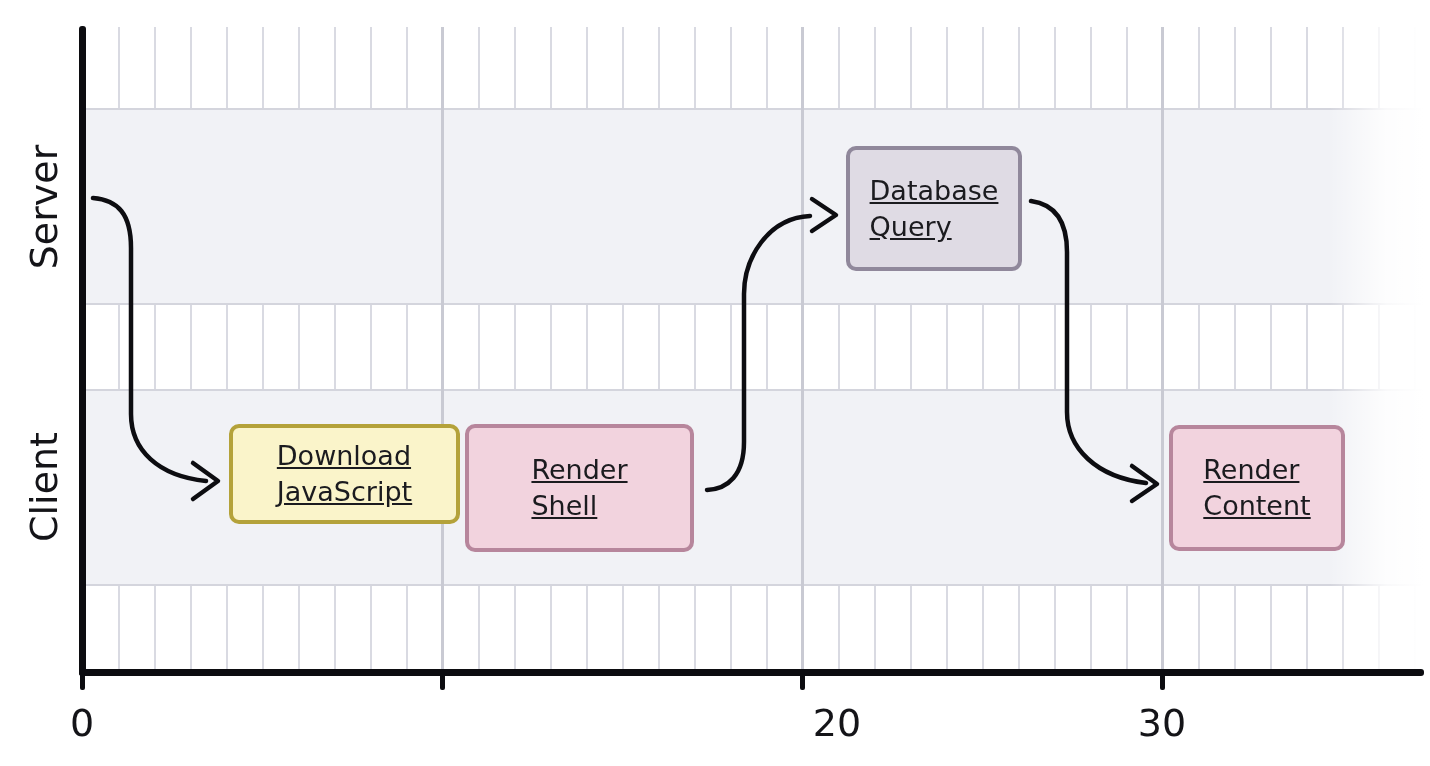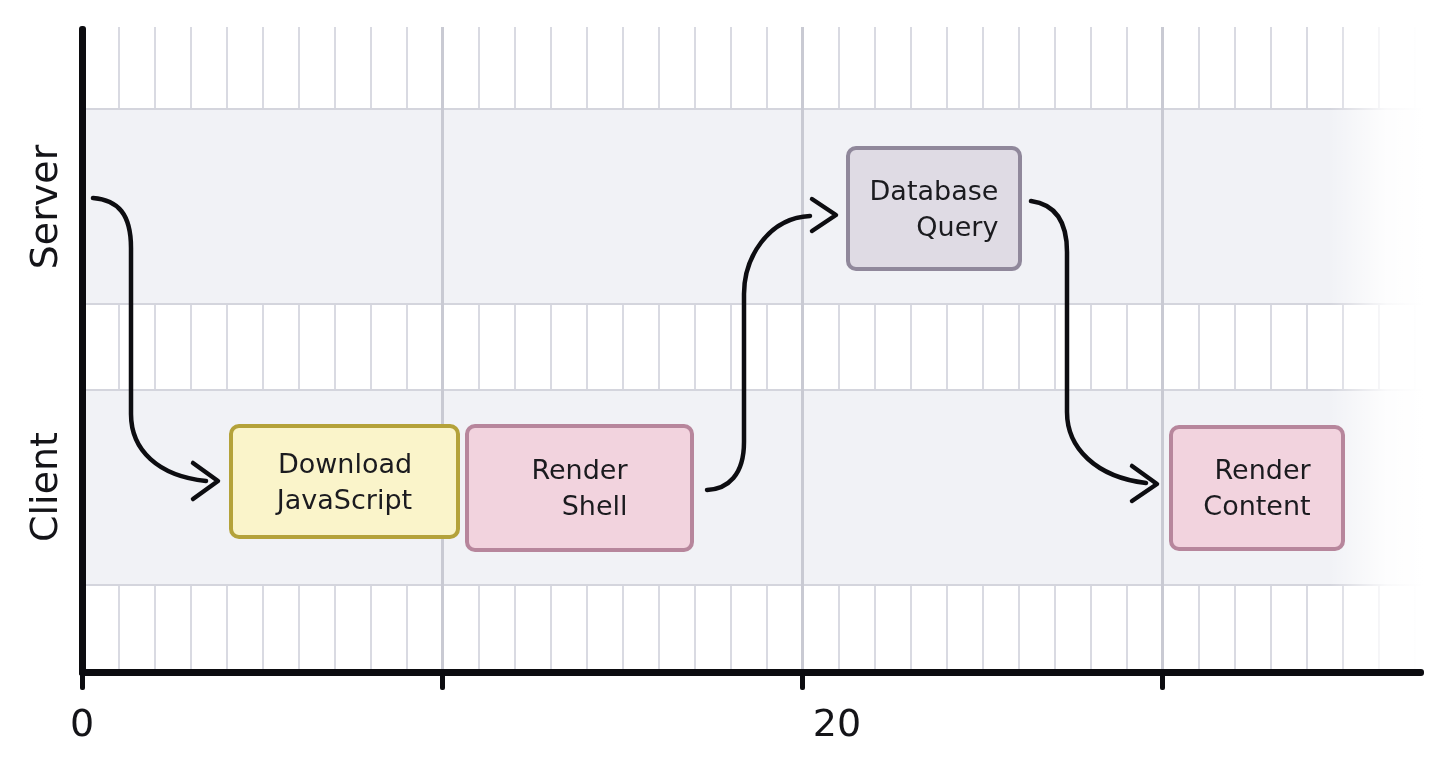--- a/index.html
+++ b/index.html
@@ -41,8 +41,8 @@
   
   .task-box{
     position:absolute;box-sizing:border-box;border:4px solid #000;border-radius:10px;
-    display:flex;align-items:center;justify-content:center;text-align:right;
-    font-size:27px;line-height:36px;color:#1b1b1f;
+    display:flex;align-items:center;justify-content:center;text-align:left;
+    font-size:27px;line-height:36px;color:#1b1b1f;text-decoration:underline;
   }
   .task-box span{white-space:pre-line;}
   .box-0{left:229px;top:424px;width:231px;height:115px;}

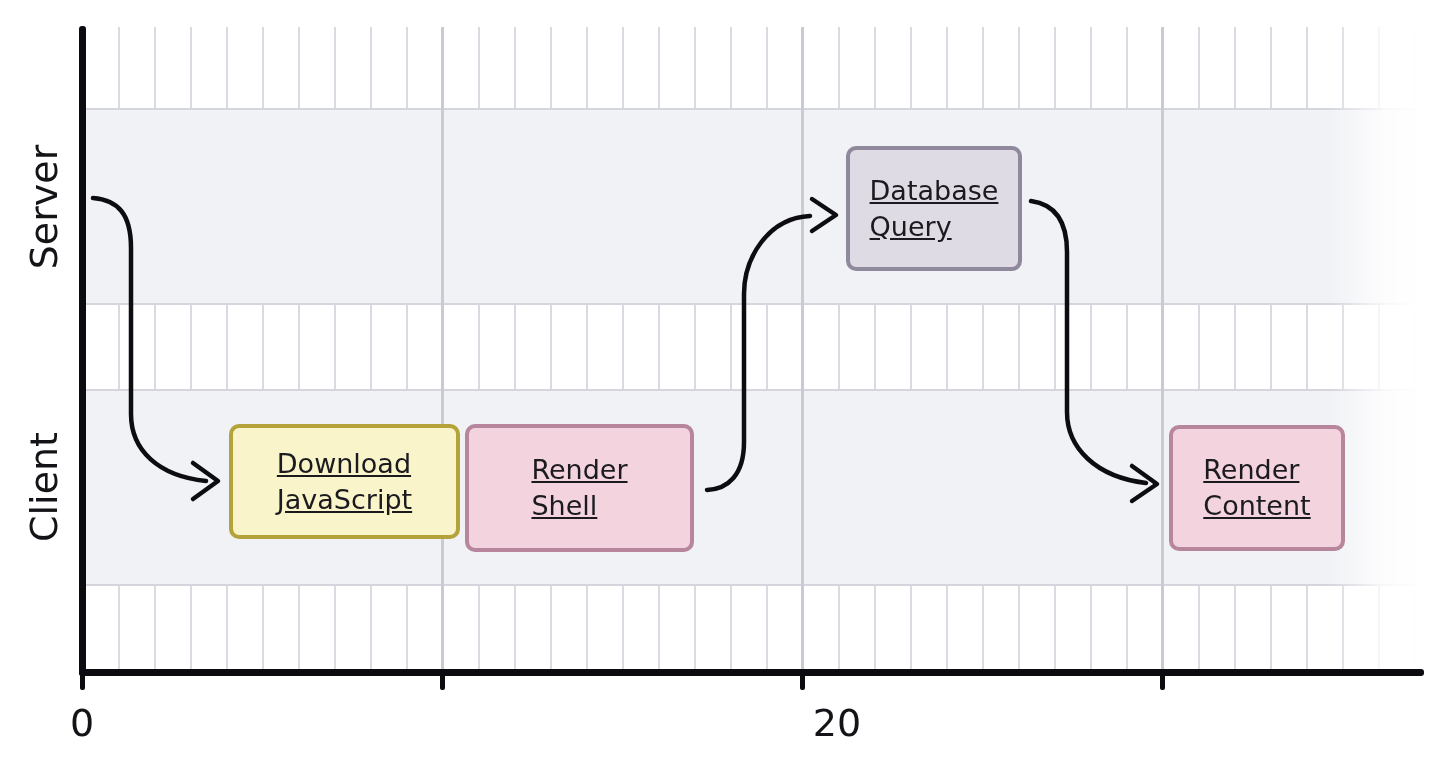--- a/index.html
+++ b/index.html
@@ -45,7 +45,7 @@
     font-size:27px;line-height:36px;color:#1b1b1f;text-decoration:underline;
   }
   .task-box span{white-space:pre-line;}
-  .box-0{left:229px;top:424px;width:231px;height:115px;}
+  .box-0{left:229px;top:424px;width:231px;height:100px;}
   .box-1{left:465px;top:424px;width:229px;height:128px;}
   .box-2{left:846px;top:146px;width:176px;height:125px;}
   .box-3{left:1169px;top:425px;width:176px;height:126px;}

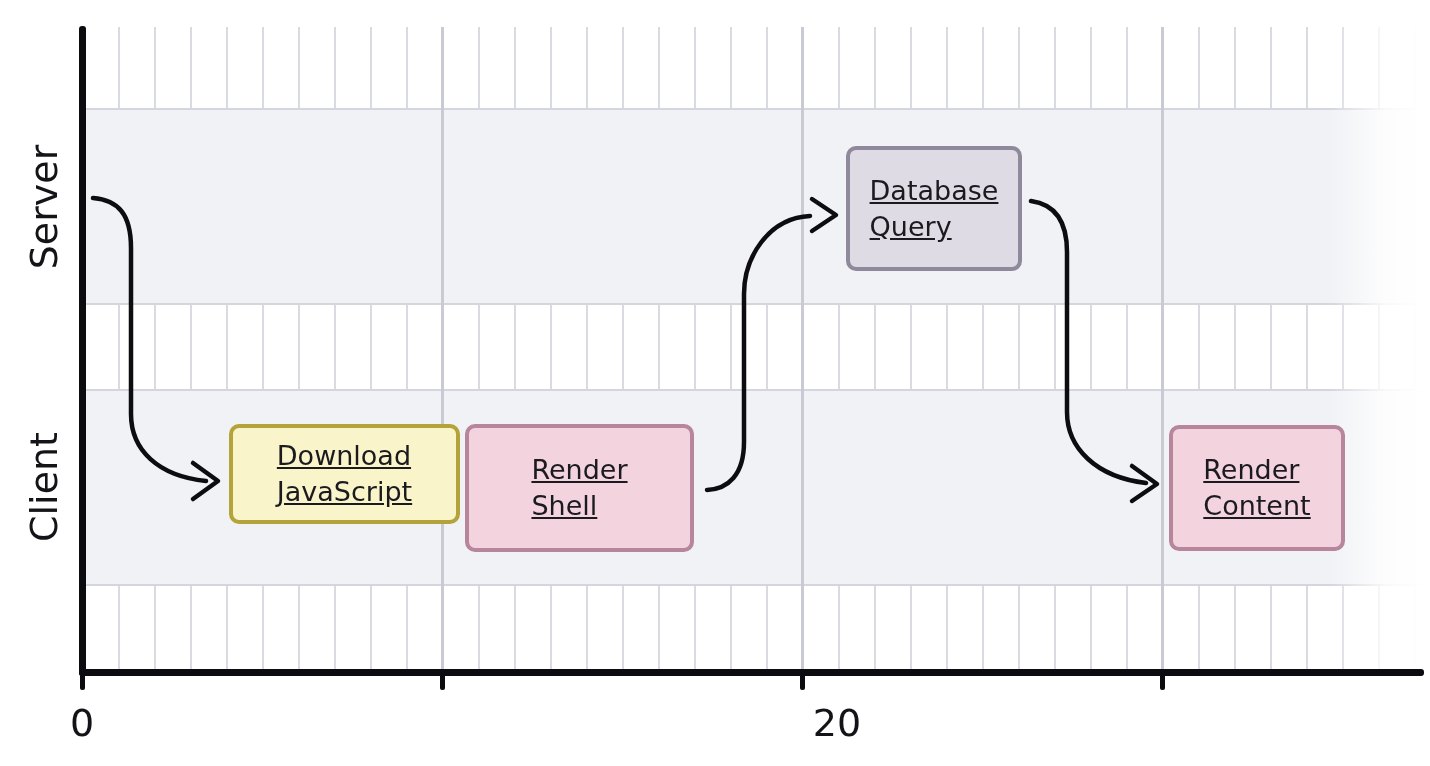--- a/index.html
+++ b/index.html
@@ -109,6 +109,7 @@
 
   <div class="tick-label" style="left:2px;">0</div>
   <div class="tick-label" style="left:757px;">20</div>
+  <div class="tick-label" style="left:1082px;">30</div>
 
 </div>
 

